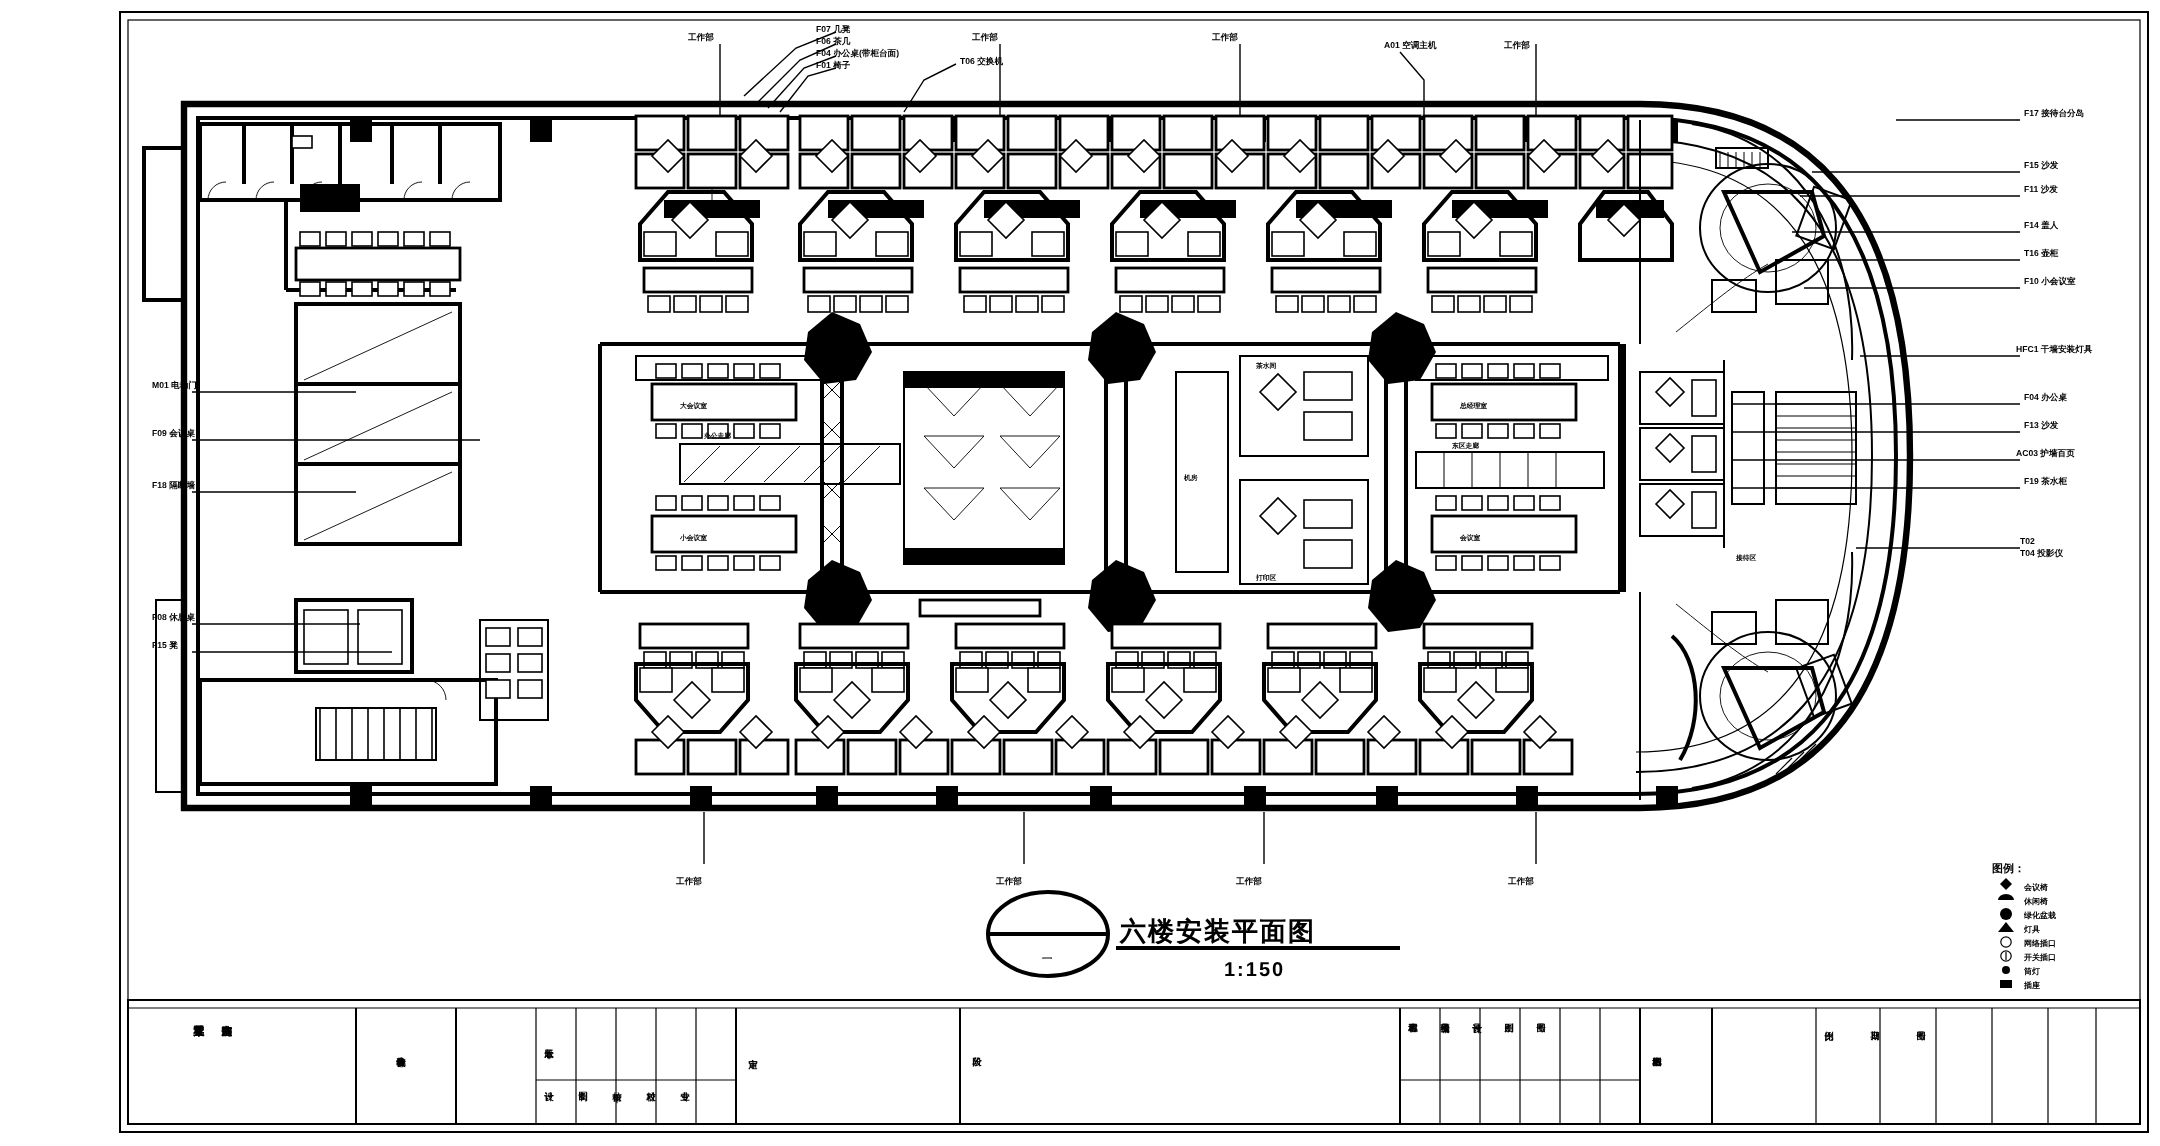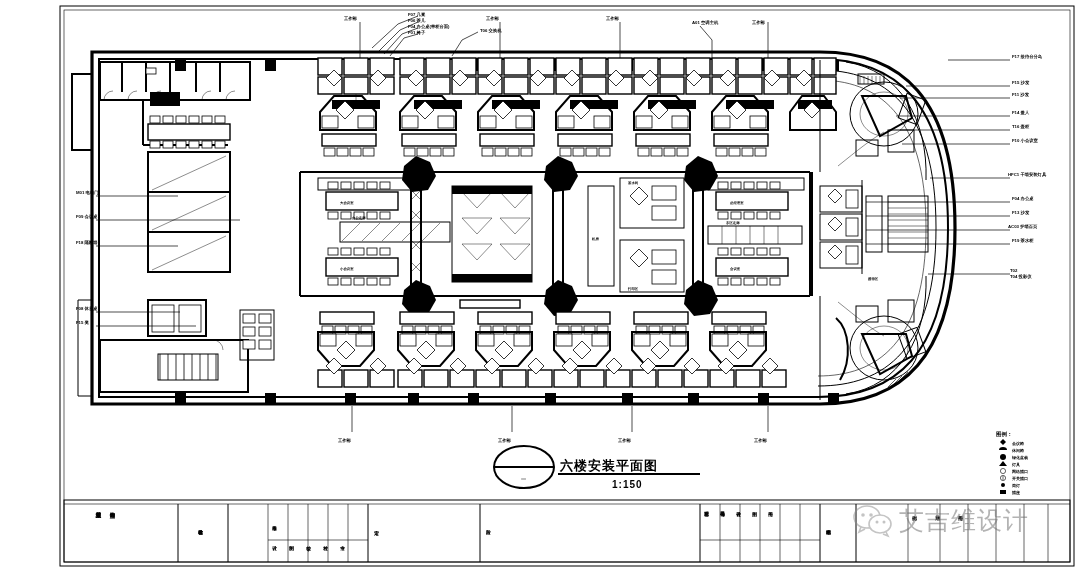--- a/index.html
+++ b/index.html
@@ -880,19 +880,6 @@
     <span class="vert tbv">图号</span>
   </div>
 
-  <div id="wm">
-    <svg width="42" height="34" viewBox="0 0 42 34">
-      <ellipse cx="15" cy="13" rx="13" ry="11" fill="none" stroke="#8a8a8a" stroke-width="1.6"></ellipse>
-      <path d="M9,23 L7,28 L13,25" fill="none" stroke="#8a8a8a" stroke-width="1.6"></path>
-      <circle cx="11" cy="11" r="1.8" fill="#8a8a8a"></circle>
-      <circle cx="19" cy="11" r="1.8" fill="#8a8a8a"></circle>
-      <ellipse cx="28" cy="20" rx="11" ry="9" fill="#fff" stroke="#8a8a8a" stroke-width="1.6"></ellipse>
-      <path d="M34,28 L36,32 L31,30" fill="none" stroke="#8a8a8a" stroke-width="1.6"></path>
-      <circle cx="25" cy="18" r="1.5" fill="#8a8a8a"></circle>
-      <circle cx="32" cy="18" r="1.5" fill="#8a8a8a"></circle>
-    </svg>
-    <span id="wmtxt">艾吉维设计</span>
-  </div>
 
 </div>
 

